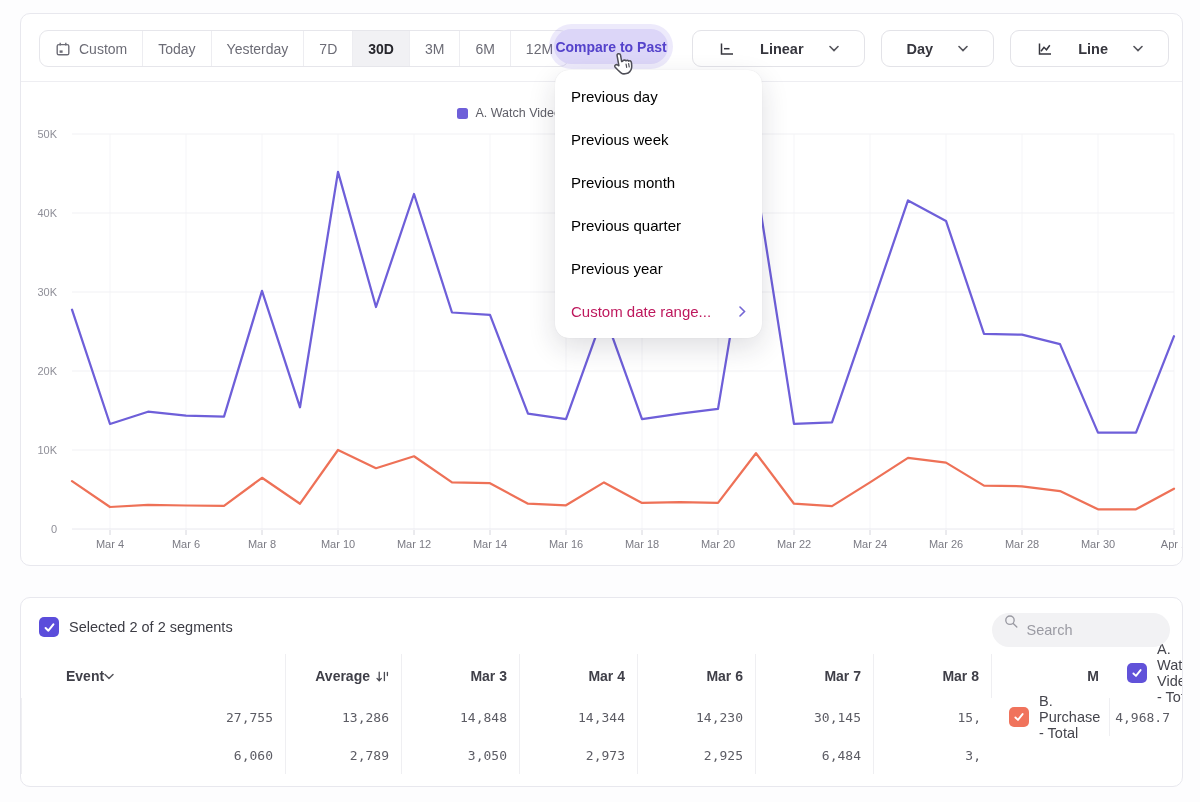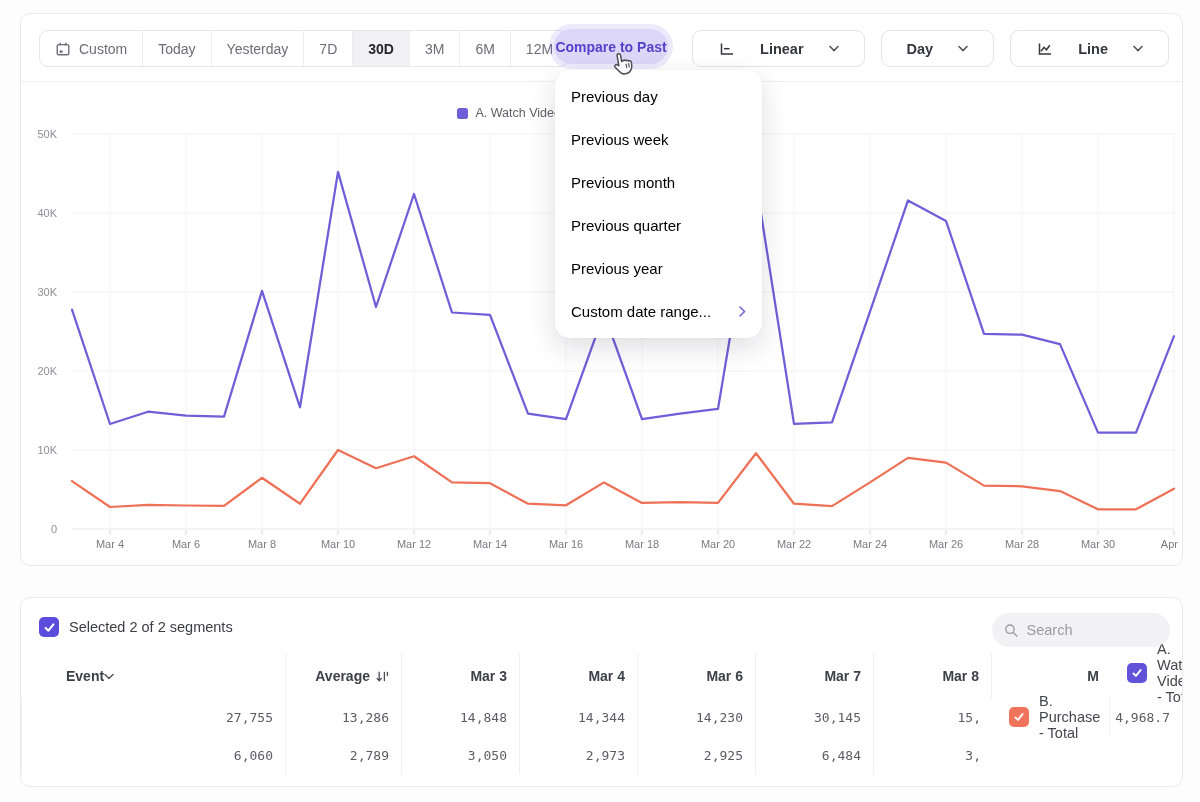--- a/index.html
+++ b/index.html
@@ -40,7 +40,7 @@
   .dropdown { position:absolute; left:555px; top:70px; width:207px; background:#fff; border-radius:14px;
               box-shadow:0 10px 28px rgba(25,25,50,.14), 0 0 1px rgba(0,0,0,.12); z-index:50; padding:5px 0; }
   .dd-item { height:43px; display:flex; align-items:center; padding:0 16px; font-size:15px; color:#000000; cursor:pointer; }
-  .dd-item.custom { color:#000000; justify-content:space-between;padding-left:16px; }
+  .dd-item.custom { color:#be185d; justify-content:space-between;padding-left:16px; }
 
   
   .cursor { position:absolute; left:612px; top:50px; z-index:60; pointer-events:none; }

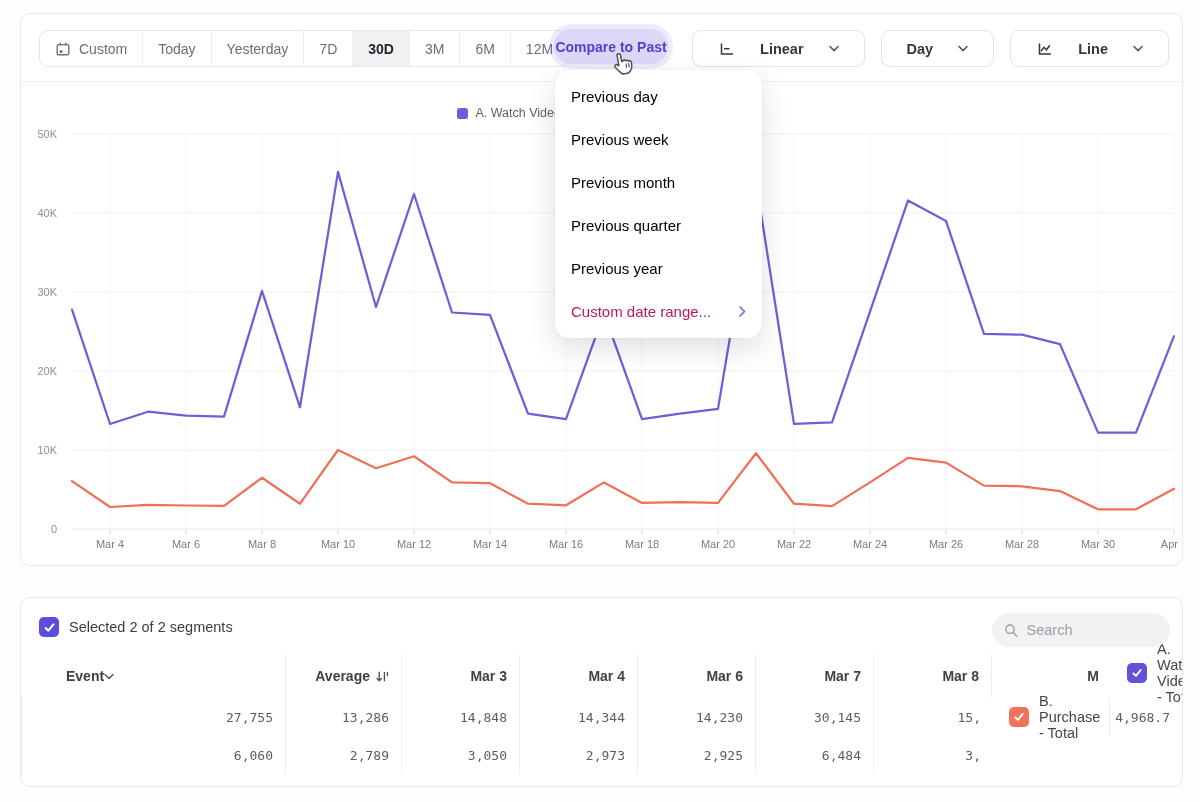--- a/index.html
+++ b/index.html
@@ -51,7 +51,7 @@
                   display:flex; align-items:center; justify-content:center; cursor:pointer; }
   .sel-label { position:absolute; left:48px; top:21px; font-size:14.5px; color:#3c3c44; }
   .search-box { position:absolute; right:12px; top:15px; width:178px; height:34px; background:#f2f2f4;
-                border-radius:17px; display:flex; align-items:center; padding:0 12px; gap:8px; }
+                border-radius:17px; display:flex; padding:0 12px; gap:8px; }
   .search-box input { border:none; outline:none; background:transparent; font-size:14.5px; color:#3c3c44;
                       font-family:"Liberation Sans",sans-serif; width:100%; }
   .search-box input::placeholder { color:#9b9ba3; }

